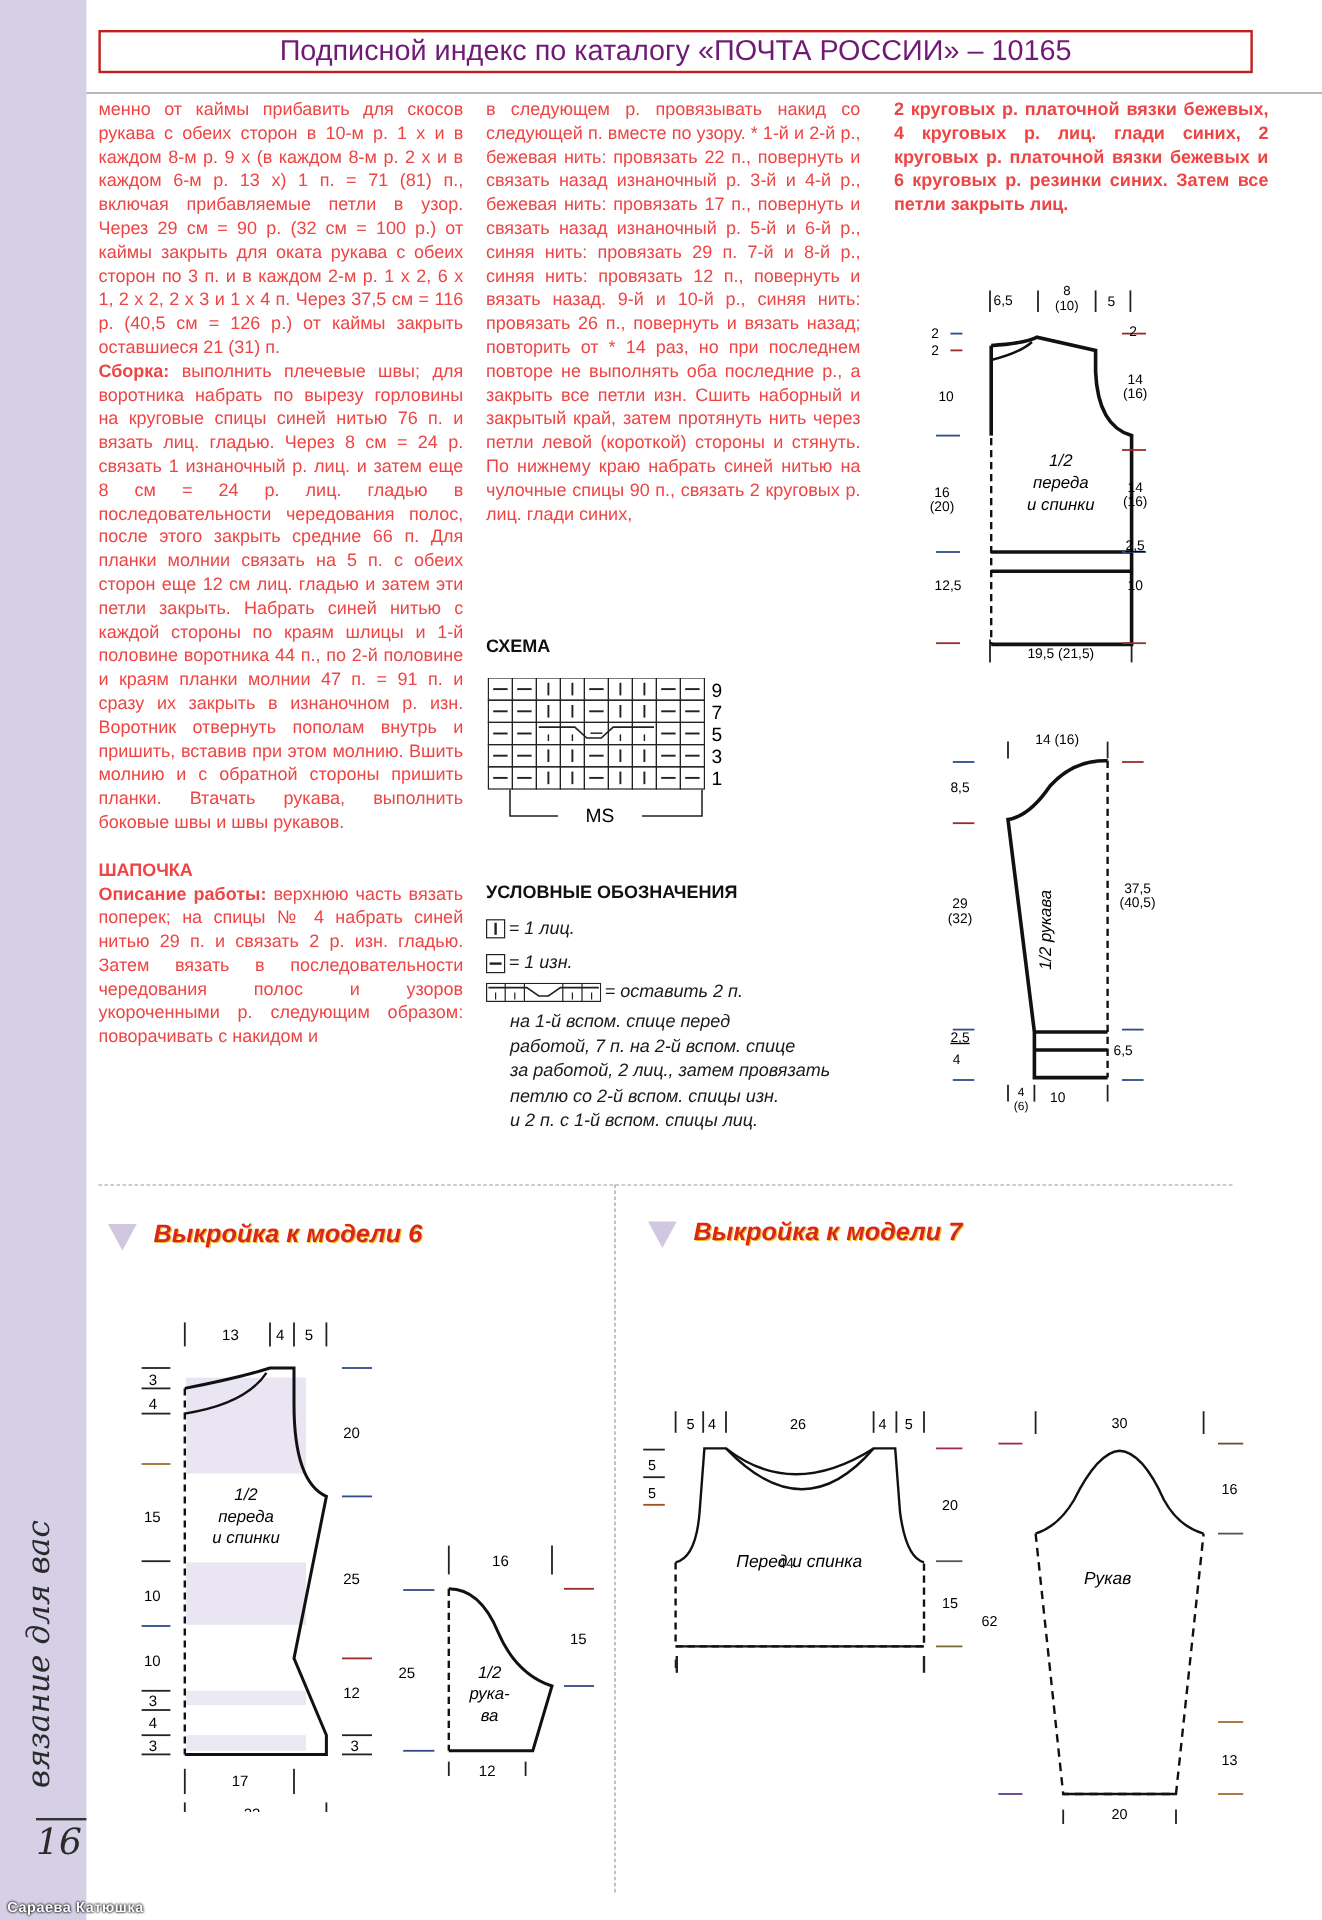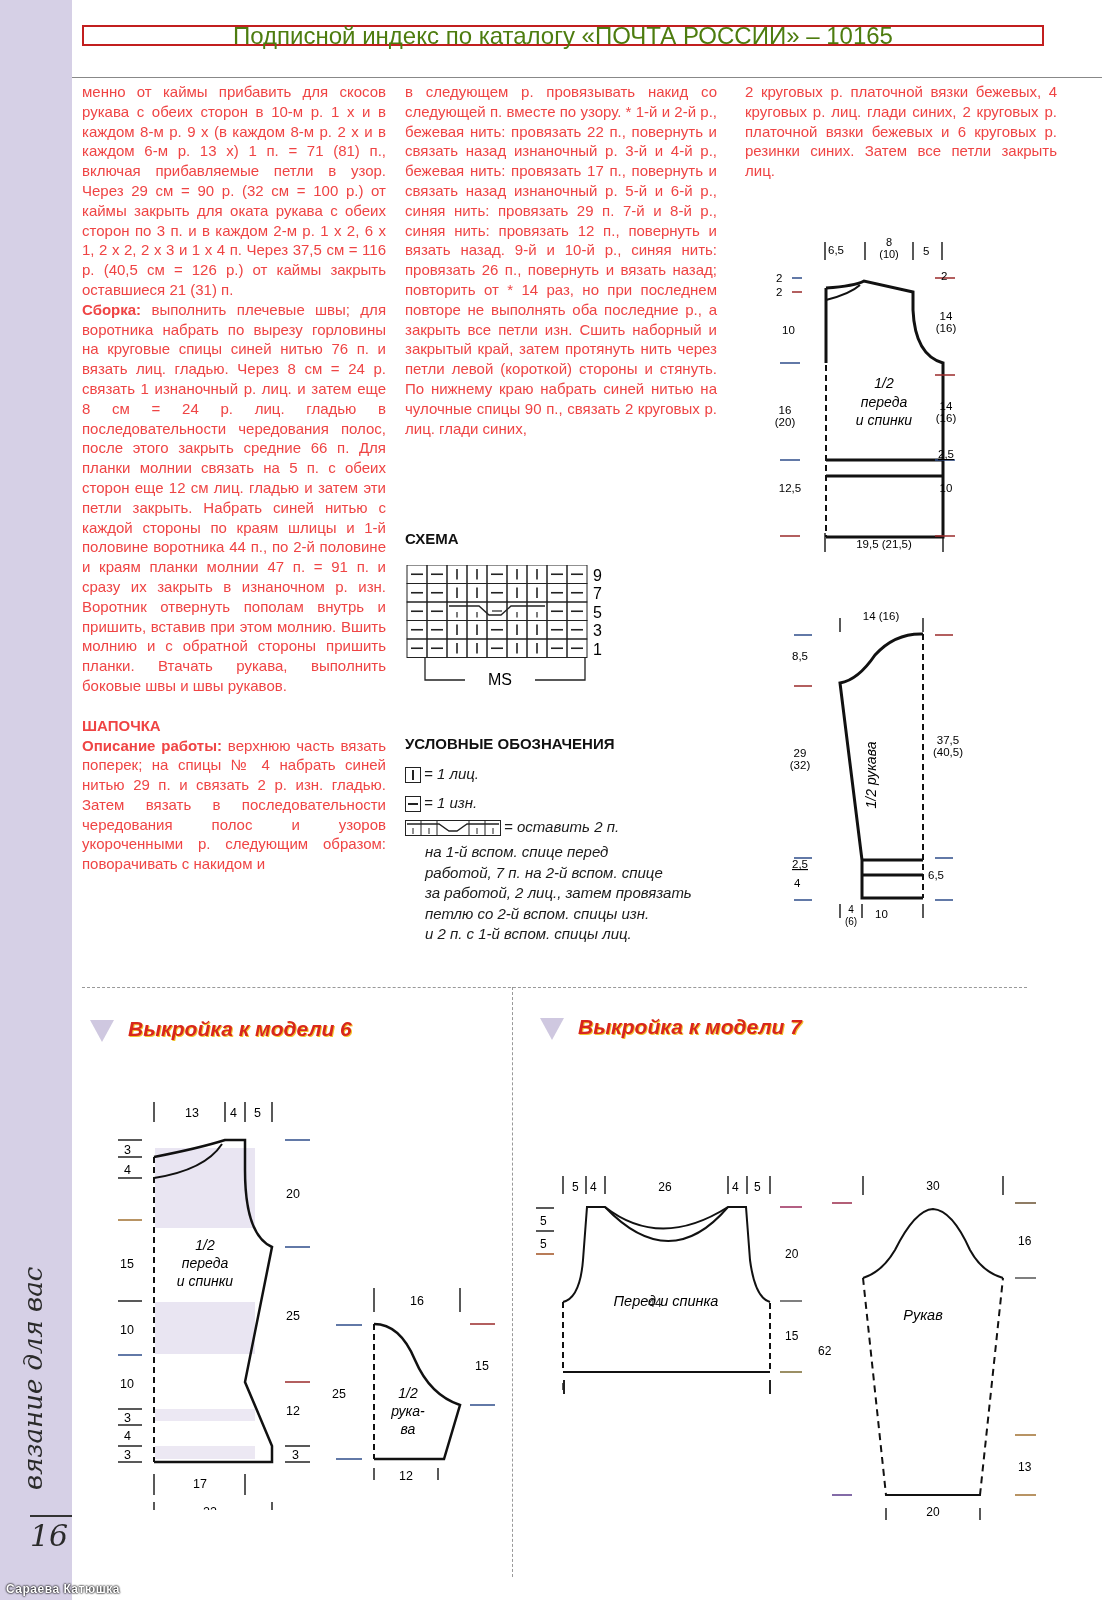--- a/index.html
+++ b/index.html
@@ -28,10 +28,10 @@
     text-shadow: 0 0 2px #000, 0 0 2px #000; font-weight: bold; letter-spacing: .5px;
   }
   .header-box {
-    position: absolute; left: 82px; top: 25px; width: 962px; height: 21px;
+    position: absolute; left: 82px; top: 25px; width: 962px; height: 36px;
     border: 2px solid #c21f1f; box-sizing: border-box;
     display: flex; align-items: center; justify-content: center;
-    font-size: 24px; color: #4d7c0f;
+    font-size: 24px; color: #701a75;
   }
   .top-rule { position: absolute; left: 72px; top: 77px; width: 1030px; height: 1px; background: #888; }
   .col {

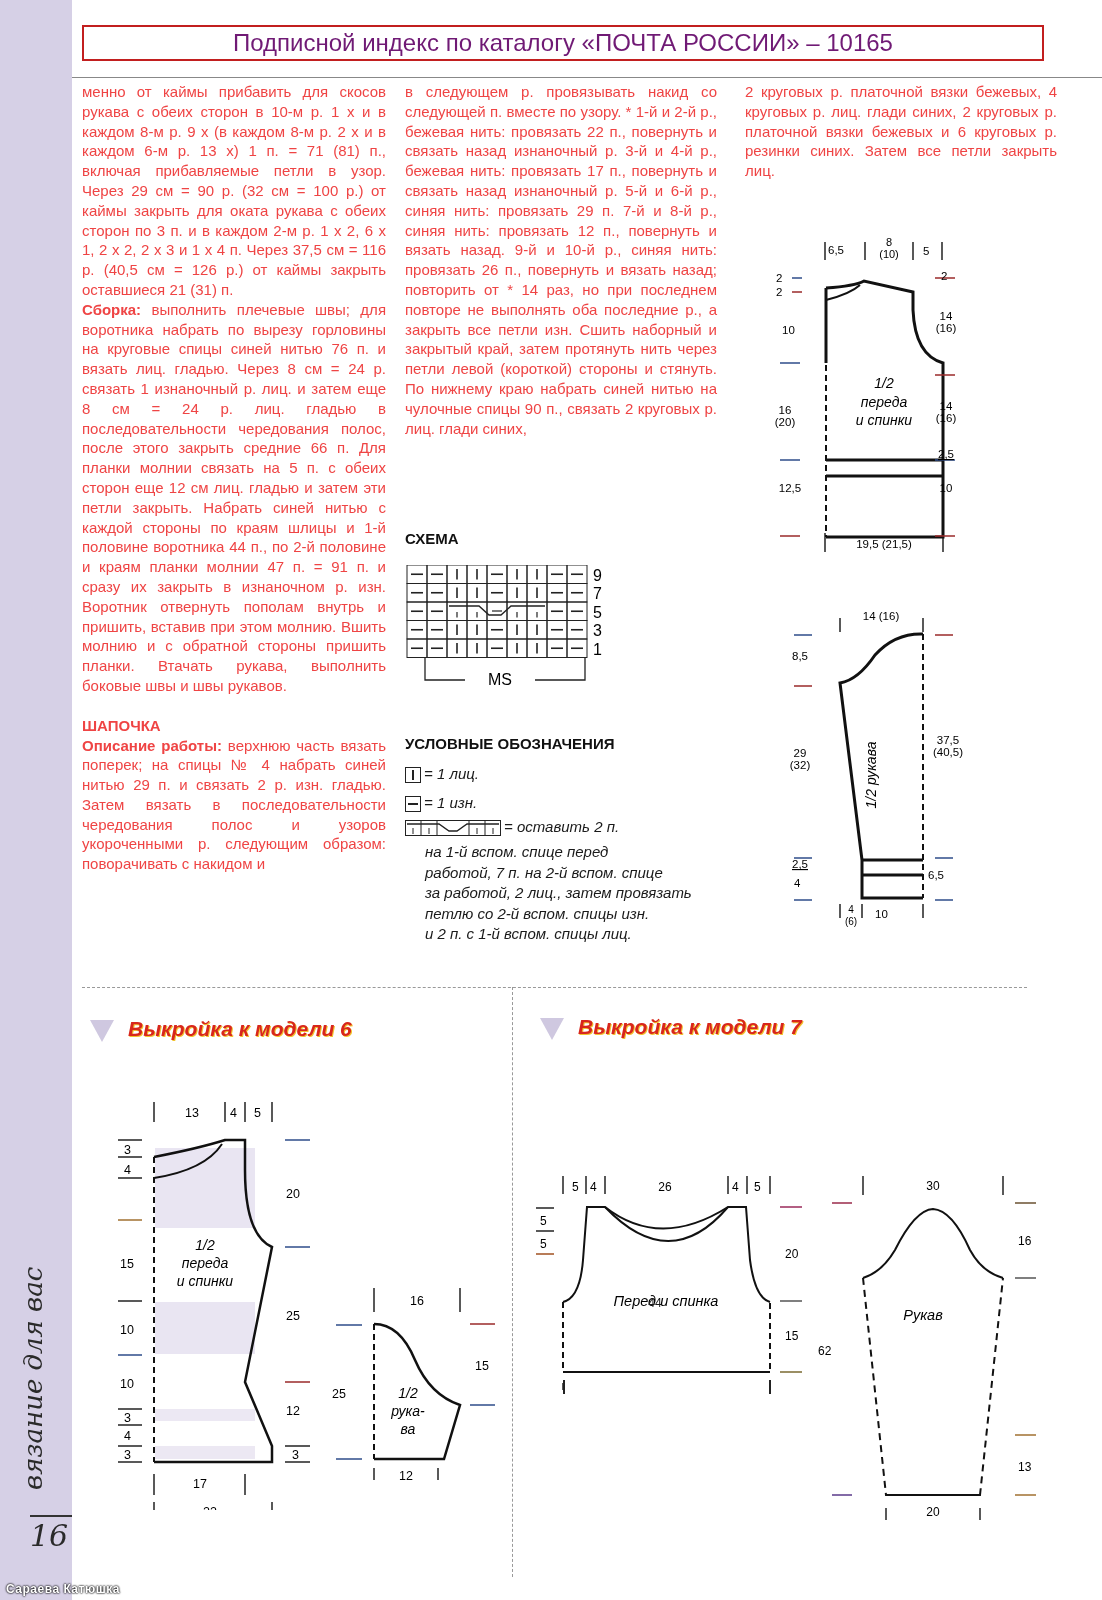--- a/index.html
+++ b/index.html
@@ -42,7 +42,7 @@
   .col b { font-weight: bold; margin-top: 23px; }
   .col1 { left: 82px; top: 82px; width: 304px; }
   .col2 { left: 405px; top: 82px; width: 312px; }
-  .col3 { left: 745px; top: 82px; width: 312px; }
+  .col3 { left: 745px; top: 82px; width: 312px; font-weight: bold; }
   .heading-sm { font-weight: bold; font-size: 15px; margin-top: 20px !important; }
   .section-label { position: absolute; font-weight: bold; font-size: 15px; color: #111; }
   .legend-line {

